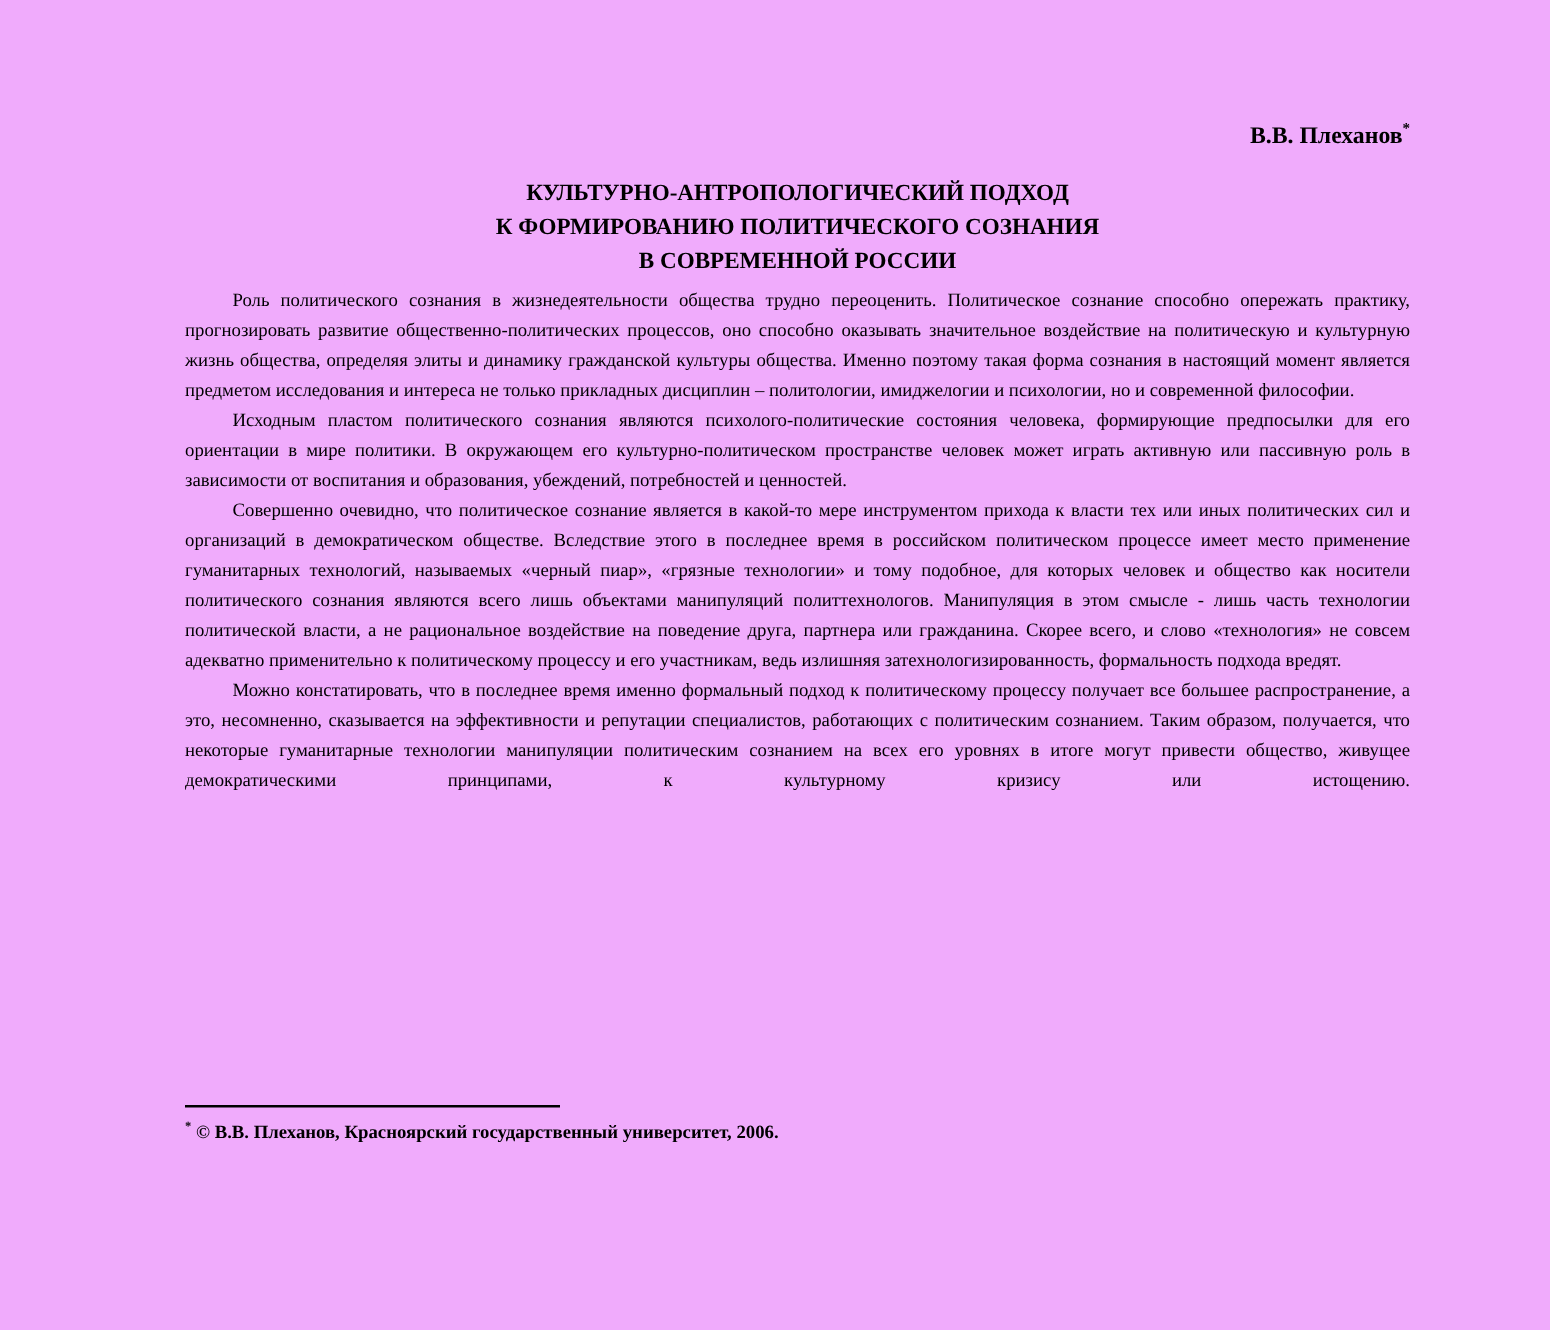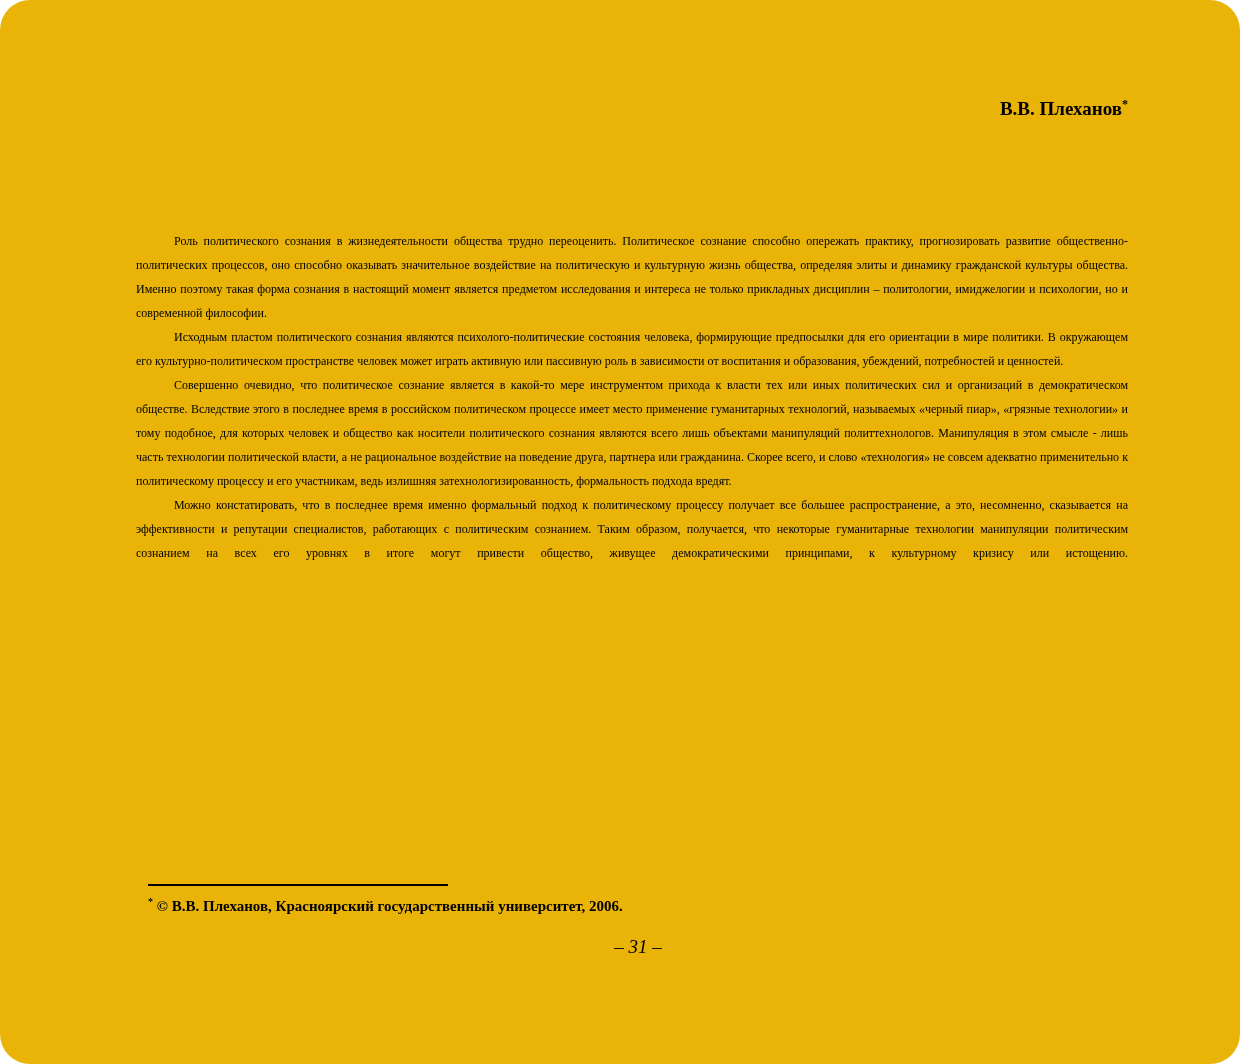--- a/index.html
+++ b/index.html
@@ -18,8 +18,7 @@
   .page {
     position: absolute;
     inset: 0;
-    background: #eab308;
-    border-radius: 30px;
+    background: #f0abfc;
   }
   .author-line {
     position: absolute;

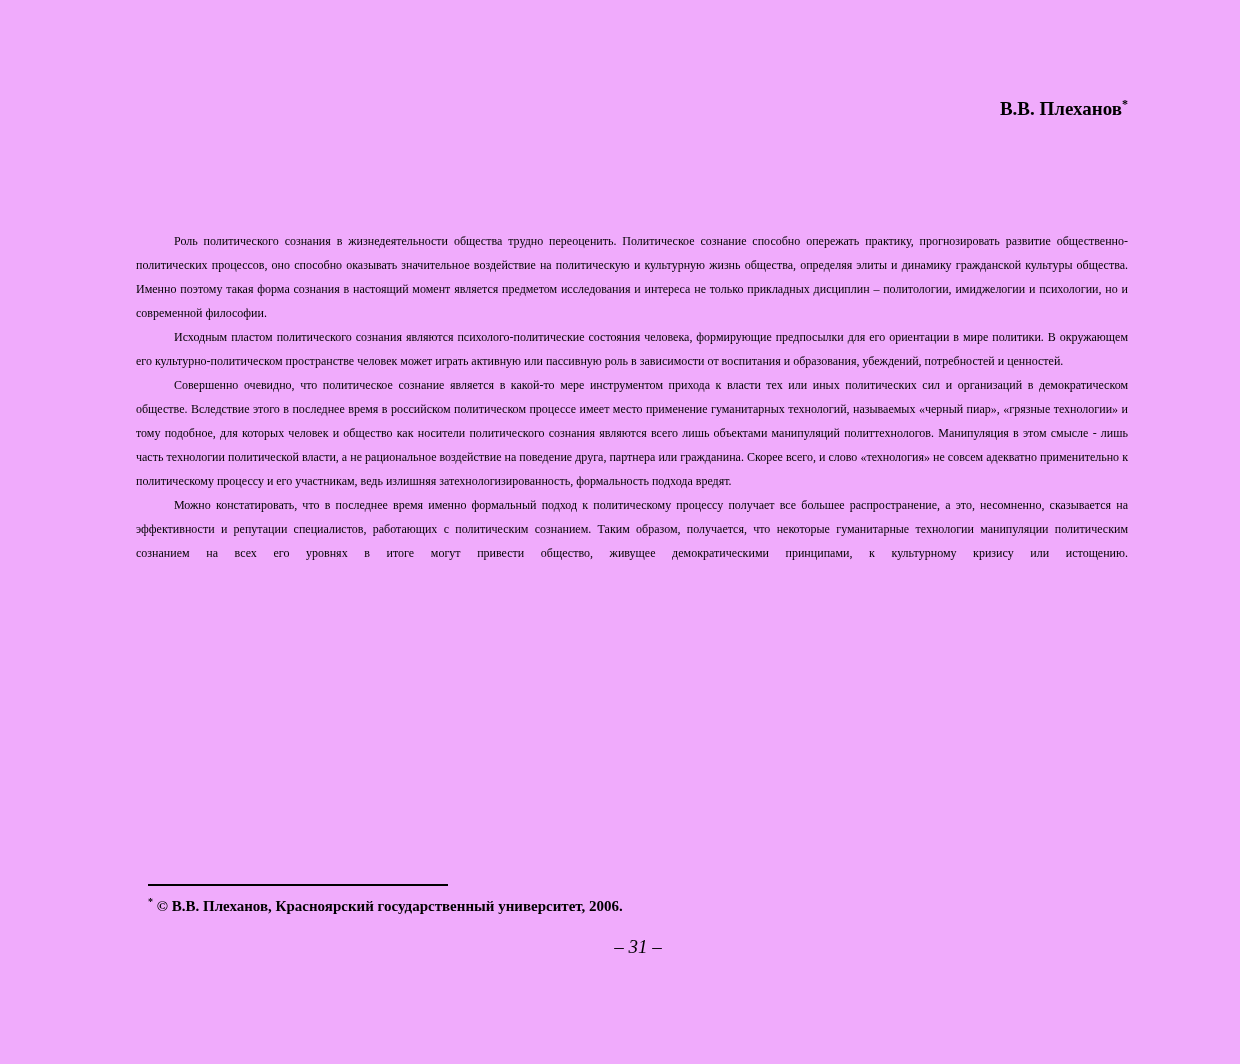--- a/index.html
+++ b/index.html
@@ -105,6 +105,11 @@
 
   <div class="author-line"><span>В.В. Плеханов</span><sup>*</sup></div>
 
+  <h1 class="article-title">
+    <span class="title-line">КУЛЬТУРНО-АНТРОПОЛОГИЧЕСКИЙ ПОДХОД</span>
+    <span class="title-line">К ФОРМИРОВАНИЮ ПОЛИТИЧЕСКОГО СОЗНАНИЯ</span>
+    <span class="title-line">В СОВРЕМЕННОЙ РОССИИ</span>
+  </h1>
 
   <div class="article-body">
       <p class="para">Роль политического сознания в жизнедеятельности общества трудно переоценить. Политическое сознание способно опережать практику, прогнозировать развитие общественно-политических процессов, оно способно оказывать значительное воздействие на политическую и культурную жизнь общества, определяя элиты и динамику гражданской культуры общества. Именно поэтому такая форма сознания в настоящий момент является предметом исследования и интереса не только прикладных дисциплин – политологии, имиджелогии и психологии, но и современной философии.</p>

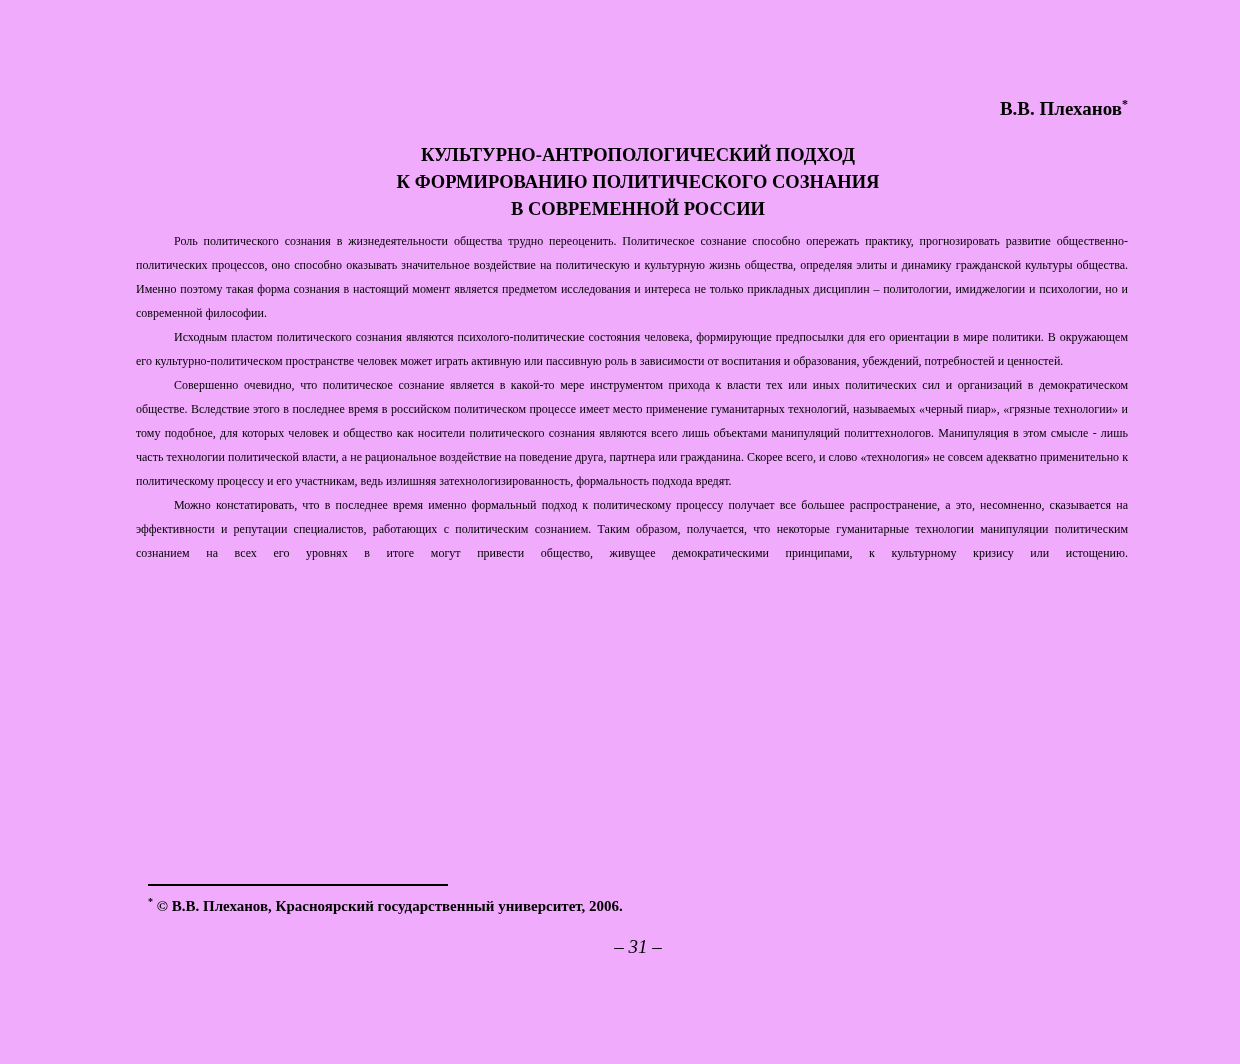--- a/index.html
+++ b/index.html
@@ -51,9 +51,9 @@
   .article-body {
     position: absolute;
     top: 229px;
-    left: 136px;
+    left: 148px;
     right: 112px;
-    font-size: 12px;
+    font-size: 15px;
     line-height: 24px;
     text-align: justify;
   }

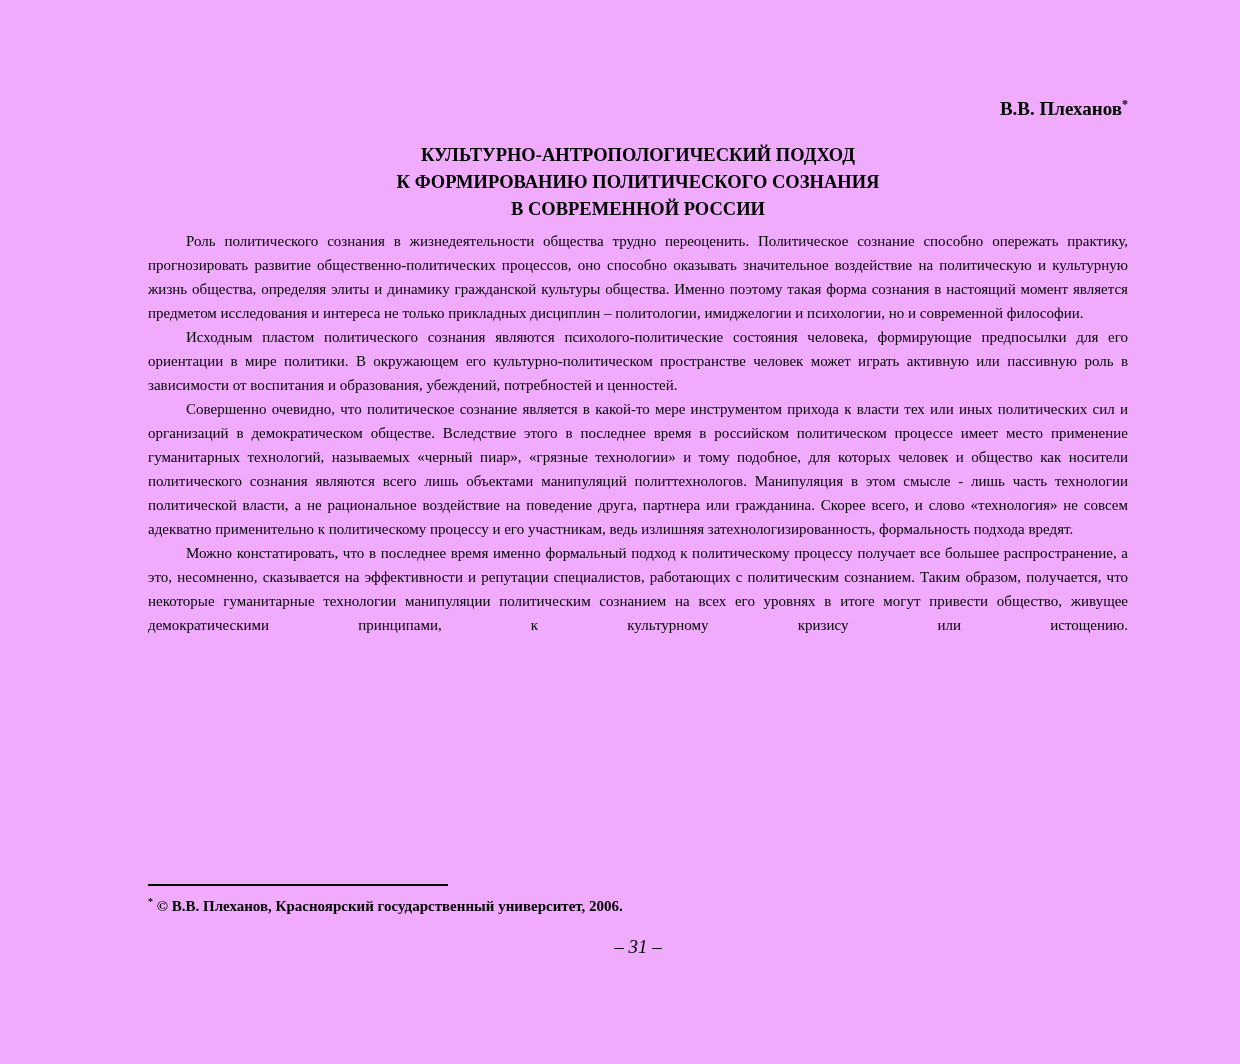--- a/index.html
+++ b/index.html
@@ -122,7 +122,6 @@
 
   <div class="footnote"><sup>*</sup> <span>© В.В. Плеханов, Красноярский государственный университет, 2006.</span></div>
 
-  <div class="page-number">– 31 –</div>
 
 </div>
 

